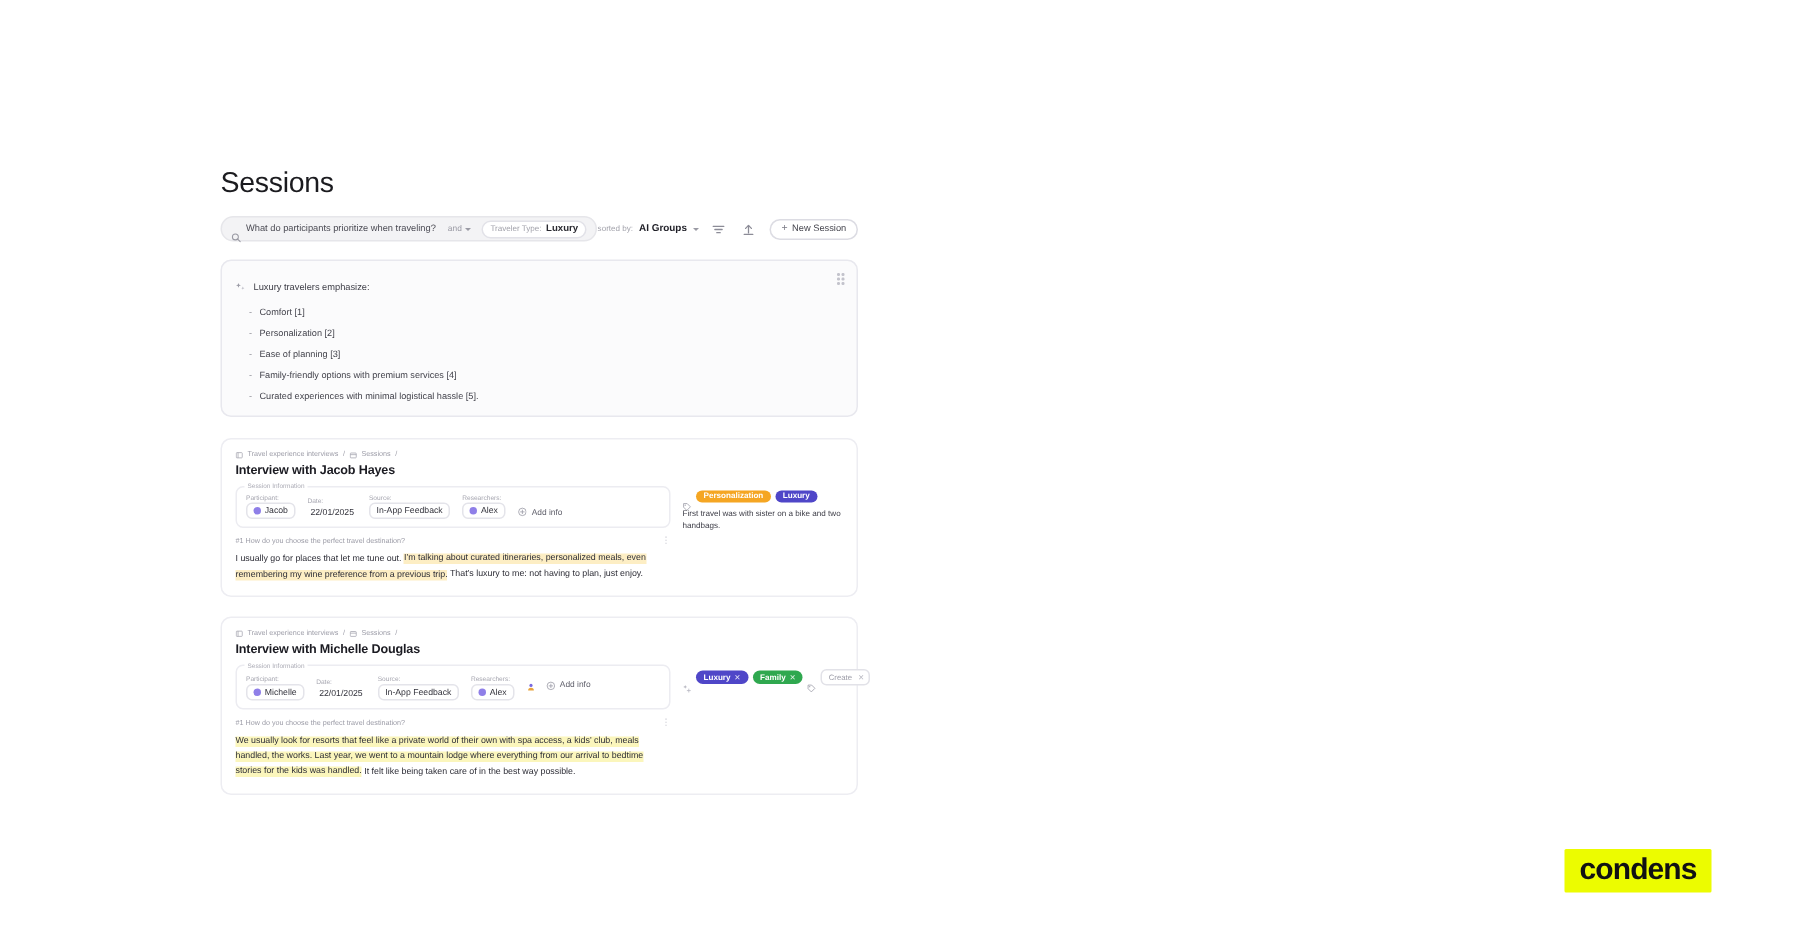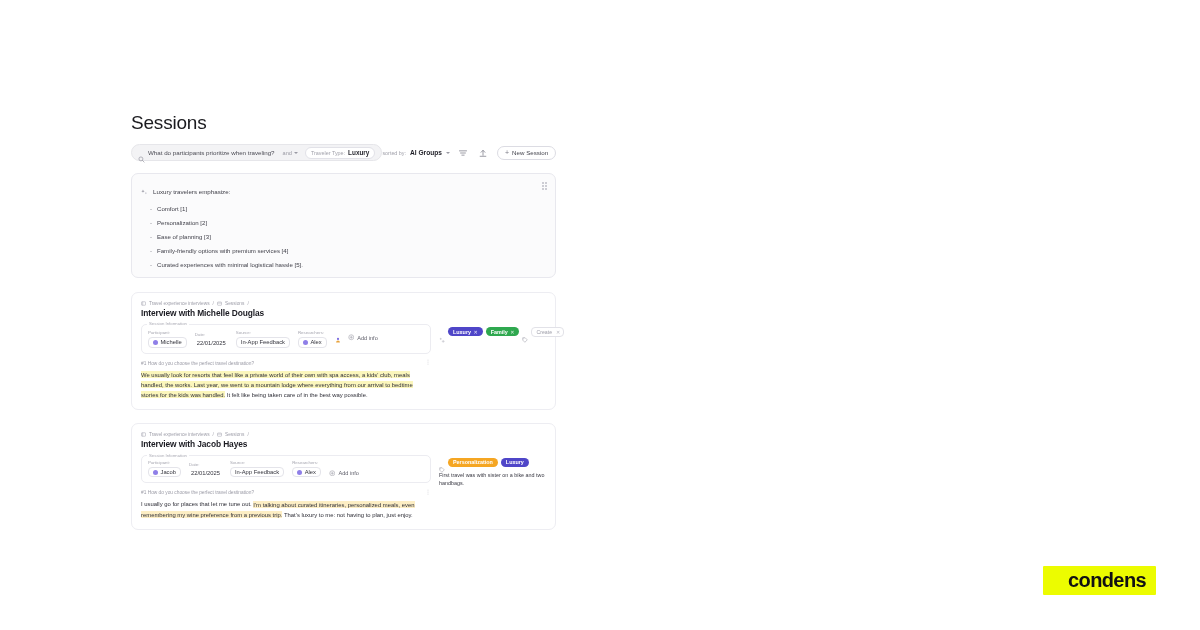--- a/index.html
+++ b/index.html
@@ -15,7 +15,7 @@
   
   .app {
     position: absolute;
-    left: 131px; top: 112px;
+    left: 147px; top: 112px;
     width: 425px;
   }
 

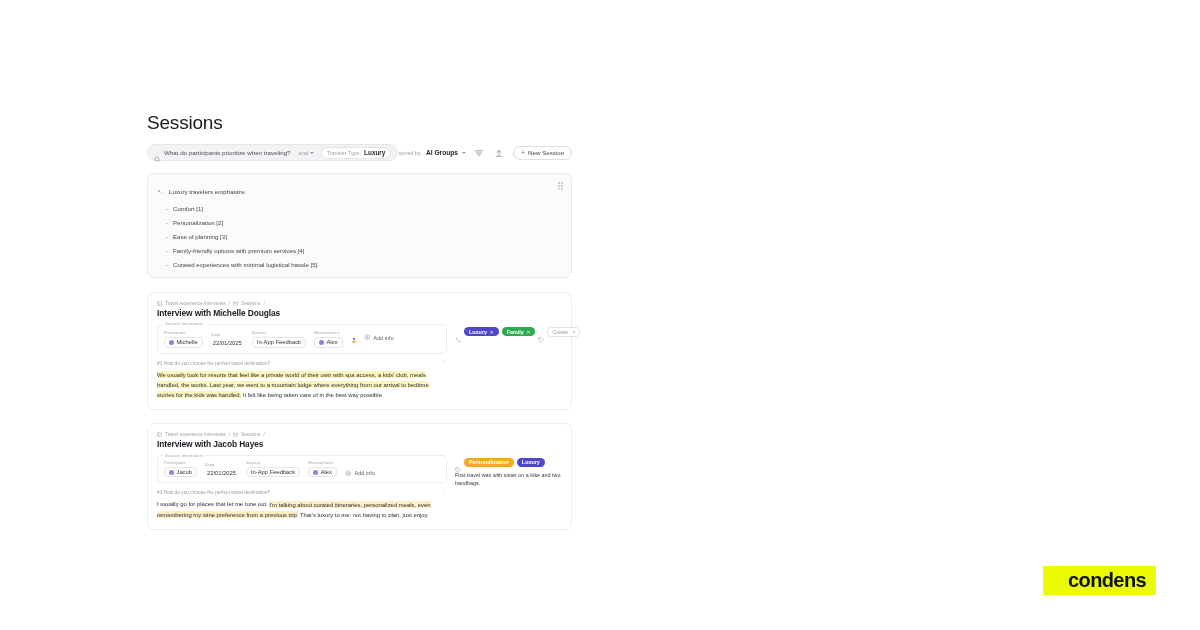--- a/index.html
+++ b/index.html
@@ -296,125 +296,6 @@
           <span>/</span>
         </div>
 
-        <div class="sc-title">Interview with Michelle Douglas</div>
-
-        <div class="info-box">
-          <span class="info-legend">Session Information</span>
-          <div class="info-row">
-
-            <div class="info-field">
-              <span class="info-label">Participant:</span>
-              <span class="info-pill">
-                <i class="avatar-dot"></i>
-                <span>Michelle</span>
-              </span>
-            </div>
-
-            <div class="info-field">
-              <span class="info-label">Date:</span>
-              <span class="info-plain">22/01/2025</span>
-            </div>
-
-            <div class="info-field">
-              <span class="info-label">Source:</span>
-              <span class="info-pill">
-                <span>In-App Feedback</span>
-              </span>
-            </div>
-
-            <div class="info-field">
-              <span class="info-label">Researchers:</span>
-              <span class="info-pill">
-                <i class="avatar-dot"></i>
-                <span>Alex</span>
-              </span>
-            </div>
-
-            <div class="info-actions">
-              <span>
-                <svg viewBox="0 0 10 10" width="6" height="6">
-                    <circle cx="5" cy="3.2" r="1.8" fill="#7a6ae0"></circle>
-                    <path d="M1.8 9 a3.2 3.2 0 0 1 6.4 0 Z" fill="#e8a33d"></path>
-                  </svg>
-              </span>
-              <span class="add-info">
-                <span class="circ-plus">
-                  <svg viewBox="0 0 12 12" width="6.5" height="6.5">
-                      <circle cx="6" cy="6" r="4.6" fill="none" stroke="#9b9ba6" stroke-width="1"></circle>
-                      <line x1="6" y1="3.8" x2="6" y2="8.2" stroke="#9b9ba6" stroke-width="1" stroke-linecap="round"></line>
-                      <line x1="3.8" y1="6" x2="8.2" y2="6" stroke="#9b9ba6" stroke-width="1" stroke-linecap="round"></line>
-                    </svg>
-                </span>
-                <span>Add info</span>
-              </span>
-            </div>
-
-          </div>
-        </div>
-
-        <div class="q-row">
-          <span class="q-text">#1 How do you choose the perfect travel destination?</span>
-          <span class="q-more">⋮</span>
-        </div>
-
-        <div class="transcript">
-          <span class="hl-yellow">We usually look for resorts that feel like a private world of their own with spa access, a kids' club, meals handled, the works. Last year, we went to a mountain lodge where everything from our arrival to bedtime stories for the kids was handled.</span><span> It felt like being taken care of in the best way possible.</span>
-        </div>
-      </div>
-
-      <div class="sc-side">
-        <div class="tag-row">
-          <span class="tag-plus">
-            <svg viewBox="0 0 10 10" width="6" height="6">
-                <path d="M3 1 L3.6 2.6 L5.2 3.2 L3.6 3.8 L3 5.4 L2.4 3.8 L0.8 3.2 L2.4 2.6 Z" fill="#b8b8c2"></path>
-                <line x1="7" y1="5.6" x2="7" y2="9" stroke="#b8b8c2" stroke-width="0.9" stroke-linecap="round"></line>
-                <line x1="5.3" y1="7.3" x2="8.7" y2="7.3" stroke="#b8b8c2" stroke-width="0.9" stroke-linecap="round"></line>
-              </svg>
-          </span>
-          <span class="tag" style="background:#4f46c8">
-            <span>Luxury</span>
-            <span class="x">✕</span>
-          </span>
-          <span class="tag" style="background:#2fa84f">
-            <span>Family</span>
-            <span class="x">✕</span>
-          </span>
-          <span class="tag-icon">
-            <svg viewBox="0 0 10 10" width="6" height="6">
-                <path d="M1.2 1.2 h4 l3.6 3.6 -4 4 -3.6 -3.6 Z" fill="none" stroke="#9d9da8" stroke-width="0.9" stroke-linejoin="round"></path>
-                <circle cx="3" cy="3" r="0.7" fill="#9d9da8"></circle>
-              </svg>
-          </span>
-          <span class="create-chip">
-            <span>Create</span>
-            <span class="x">✕</span>
-          </span>
-        </div>
-      </div>
-    </div>
-
-    <div class="session-card">
-      <div class="sc-main">
-
-        <div class="breadcrumb">
-          <span class="bc-ico">
-            <svg viewBox="0 0 10 10" width="5" height="5">
-                <rect x="1" y="1.5" width="8" height="7" rx="1" fill="none" stroke="#a3a3ae" stroke-width="1"></rect>
-                <line x1="3.4" y1="1.5" x2="3.4" y2="8.5" stroke="#a3a3ae" stroke-width="1"></line>
-              </svg>
-          </span>
-          <span>Travel experience interviews</span>
-          <span>/</span>
-          <span class="bc-ico">
-            <svg viewBox="0 0 10 10" width="5" height="5">
-                <rect x="1" y="2" width="8" height="6.5" rx="1" fill="none" stroke="#a3a3ae" stroke-width="1"></rect>
-                <line x1="1" y1="4.2" x2="9" y2="4.2" stroke="#a3a3ae" stroke-width="1"></line>
-              </svg>
-          </span>
-          <span>Sessions</span>
-          <span>/</span>
-        </div>
-
         <div class="sc-title">Interview with Jacob Hayes</div>
 
         <div class="info-box">
@@ -494,6 +375,125 @@
       </div>
     </div>
 
+    <div class="session-card">
+      <div class="sc-main">
+
+        <div class="breadcrumb">
+          <span class="bc-ico">
+            <svg viewBox="0 0 10 10" width="5" height="5">
+                <rect x="1" y="1.5" width="8" height="7" rx="1" fill="none" stroke="#a3a3ae" stroke-width="1"></rect>
+                <line x1="3.4" y1="1.5" x2="3.4" y2="8.5" stroke="#a3a3ae" stroke-width="1"></line>
+              </svg>
+          </span>
+          <span>Travel experience interviews</span>
+          <span>/</span>
+          <span class="bc-ico">
+            <svg viewBox="0 0 10 10" width="5" height="5">
+                <rect x="1" y="2" width="8" height="6.5" rx="1" fill="none" stroke="#a3a3ae" stroke-width="1"></rect>
+                <line x1="1" y1="4.2" x2="9" y2="4.2" stroke="#a3a3ae" stroke-width="1"></line>
+              </svg>
+          </span>
+          <span>Sessions</span>
+          <span>/</span>
+        </div>
+
+        <div class="sc-title">Interview with Michelle Douglas</div>
+
+        <div class="info-box">
+          <span class="info-legend">Session Information</span>
+          <div class="info-row">
+
+            <div class="info-field">
+              <span class="info-label">Participant:</span>
+              <span class="info-pill">
+                <i class="avatar-dot"></i>
+                <span>Michelle</span>
+              </span>
+            </div>
+
+            <div class="info-field">
+              <span class="info-label">Date:</span>
+              <span class="info-plain">22/01/2025</span>
+            </div>
+
+            <div class="info-field">
+              <span class="info-label">Source:</span>
+              <span class="info-pill">
+                <span>In-App Feedback</span>
+              </span>
+            </div>
+
+            <div class="info-field">
+              <span class="info-label">Researchers:</span>
+              <span class="info-pill">
+                <i class="avatar-dot"></i>
+                <span>Alex</span>
+              </span>
+            </div>
+
+            <div class="info-actions">
+              <span>
+                <svg viewBox="0 0 10 10" width="6" height="6">
+                    <circle cx="5" cy="3.2" r="1.8" fill="#7a6ae0"></circle>
+                    <path d="M1.8 9 a3.2 3.2 0 0 1 6.4 0 Z" fill="#e8a33d"></path>
+                  </svg>
+              </span>
+              <span class="add-info">
+                <span class="circ-plus">
+                  <svg viewBox="0 0 12 12" width="6.5" height="6.5">
+                      <circle cx="6" cy="6" r="4.6" fill="none" stroke="#9b9ba6" stroke-width="1"></circle>
+                      <line x1="6" y1="3.8" x2="6" y2="8.2" stroke="#9b9ba6" stroke-width="1" stroke-linecap="round"></line>
+                      <line x1="3.8" y1="6" x2="8.2" y2="6" stroke="#9b9ba6" stroke-width="1" stroke-linecap="round"></line>
+                    </svg>
+                </span>
+                <span>Add info</span>
+              </span>
+            </div>
+
+          </div>
+        </div>
+
+        <div class="q-row">
+          <span class="q-text">#1 How do you choose the perfect travel destination?</span>
+          <span class="q-more">⋮</span>
+        </div>
+
+        <div class="transcript">
+          <span class="hl-yellow">We usually look for resorts that feel like a private world of their own with spa access, a kids' club, meals handled, the works. Last year, we went to a mountain lodge where everything from our arrival to bedtime stories for the kids was handled.</span><span> It felt like being taken care of in the best way possible.</span>
+        </div>
+      </div>
+
+      <div class="sc-side">
+        <div class="tag-row">
+          <span class="tag-plus">
+            <svg viewBox="0 0 10 10" width="6" height="6">
+                <path d="M3 1 L3.6 2.6 L5.2 3.2 L3.6 3.8 L3 5.4 L2.4 3.8 L0.8 3.2 L2.4 2.6 Z" fill="#b8b8c2"></path>
+                <line x1="7" y1="5.6" x2="7" y2="9" stroke="#b8b8c2" stroke-width="0.9" stroke-linecap="round"></line>
+                <line x1="5.3" y1="7.3" x2="8.7" y2="7.3" stroke="#b8b8c2" stroke-width="0.9" stroke-linecap="round"></line>
+              </svg>
+          </span>
+          <span class="tag" style="background:#4f46c8">
+            <span>Luxury</span>
+            <span class="x">✕</span>
+          </span>
+          <span class="tag" style="background:#2fa84f">
+            <span>Family</span>
+            <span class="x">✕</span>
+          </span>
+          <span class="tag-icon">
+            <svg viewBox="0 0 10 10" width="6" height="6">
+                <path d="M1.2 1.2 h4 l3.6 3.6 -4 4 -3.6 -3.6 Z" fill="none" stroke="#9d9da8" stroke-width="0.9" stroke-linejoin="round"></path>
+                <circle cx="3" cy="3" r="0.7" fill="#9d9da8"></circle>
+              </svg>
+          </span>
+          <span class="create-chip">
+            <span>Create</span>
+            <span class="x">✕</span>
+          </span>
+        </div>
+      </div>
+    </div>
+
   </div>
 
 

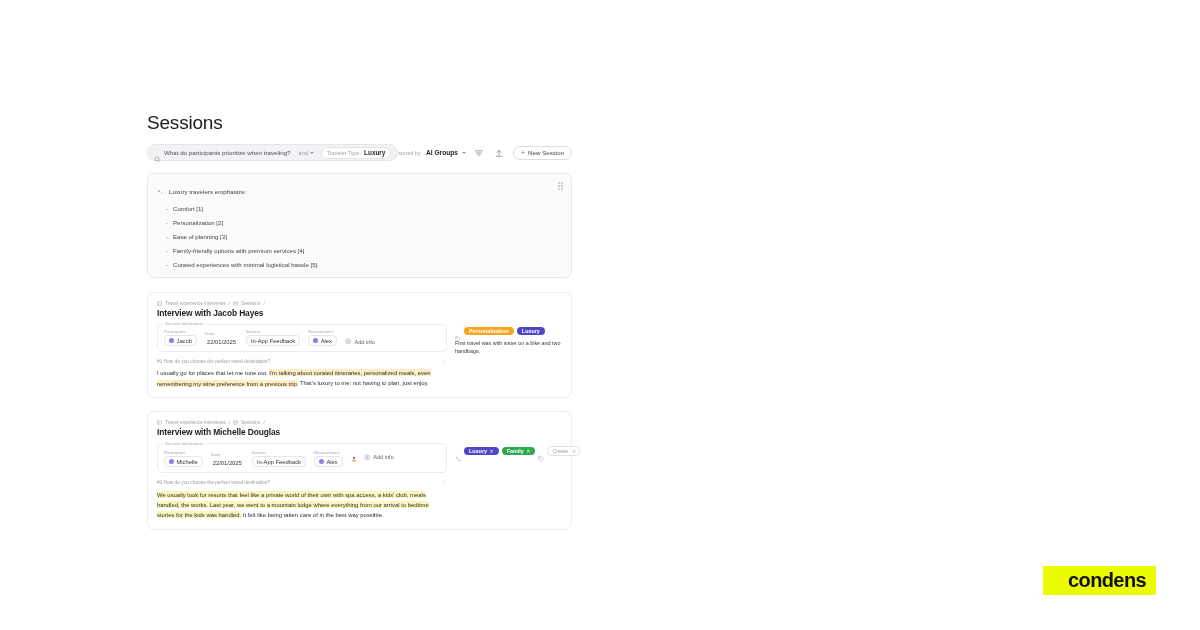--- a/index.html
+++ b/index.html
@@ -182,7 +182,7 @@
   }
   .logo-text {
     font-size: 20px; font-weight: 700; color: #111113;
-    letter-spacing: -0.6px; line-height: 1; margin-left: 15px;
+    letter-spacing: -0.6px; line-height: 1;
   }
 </style>
 </head>

